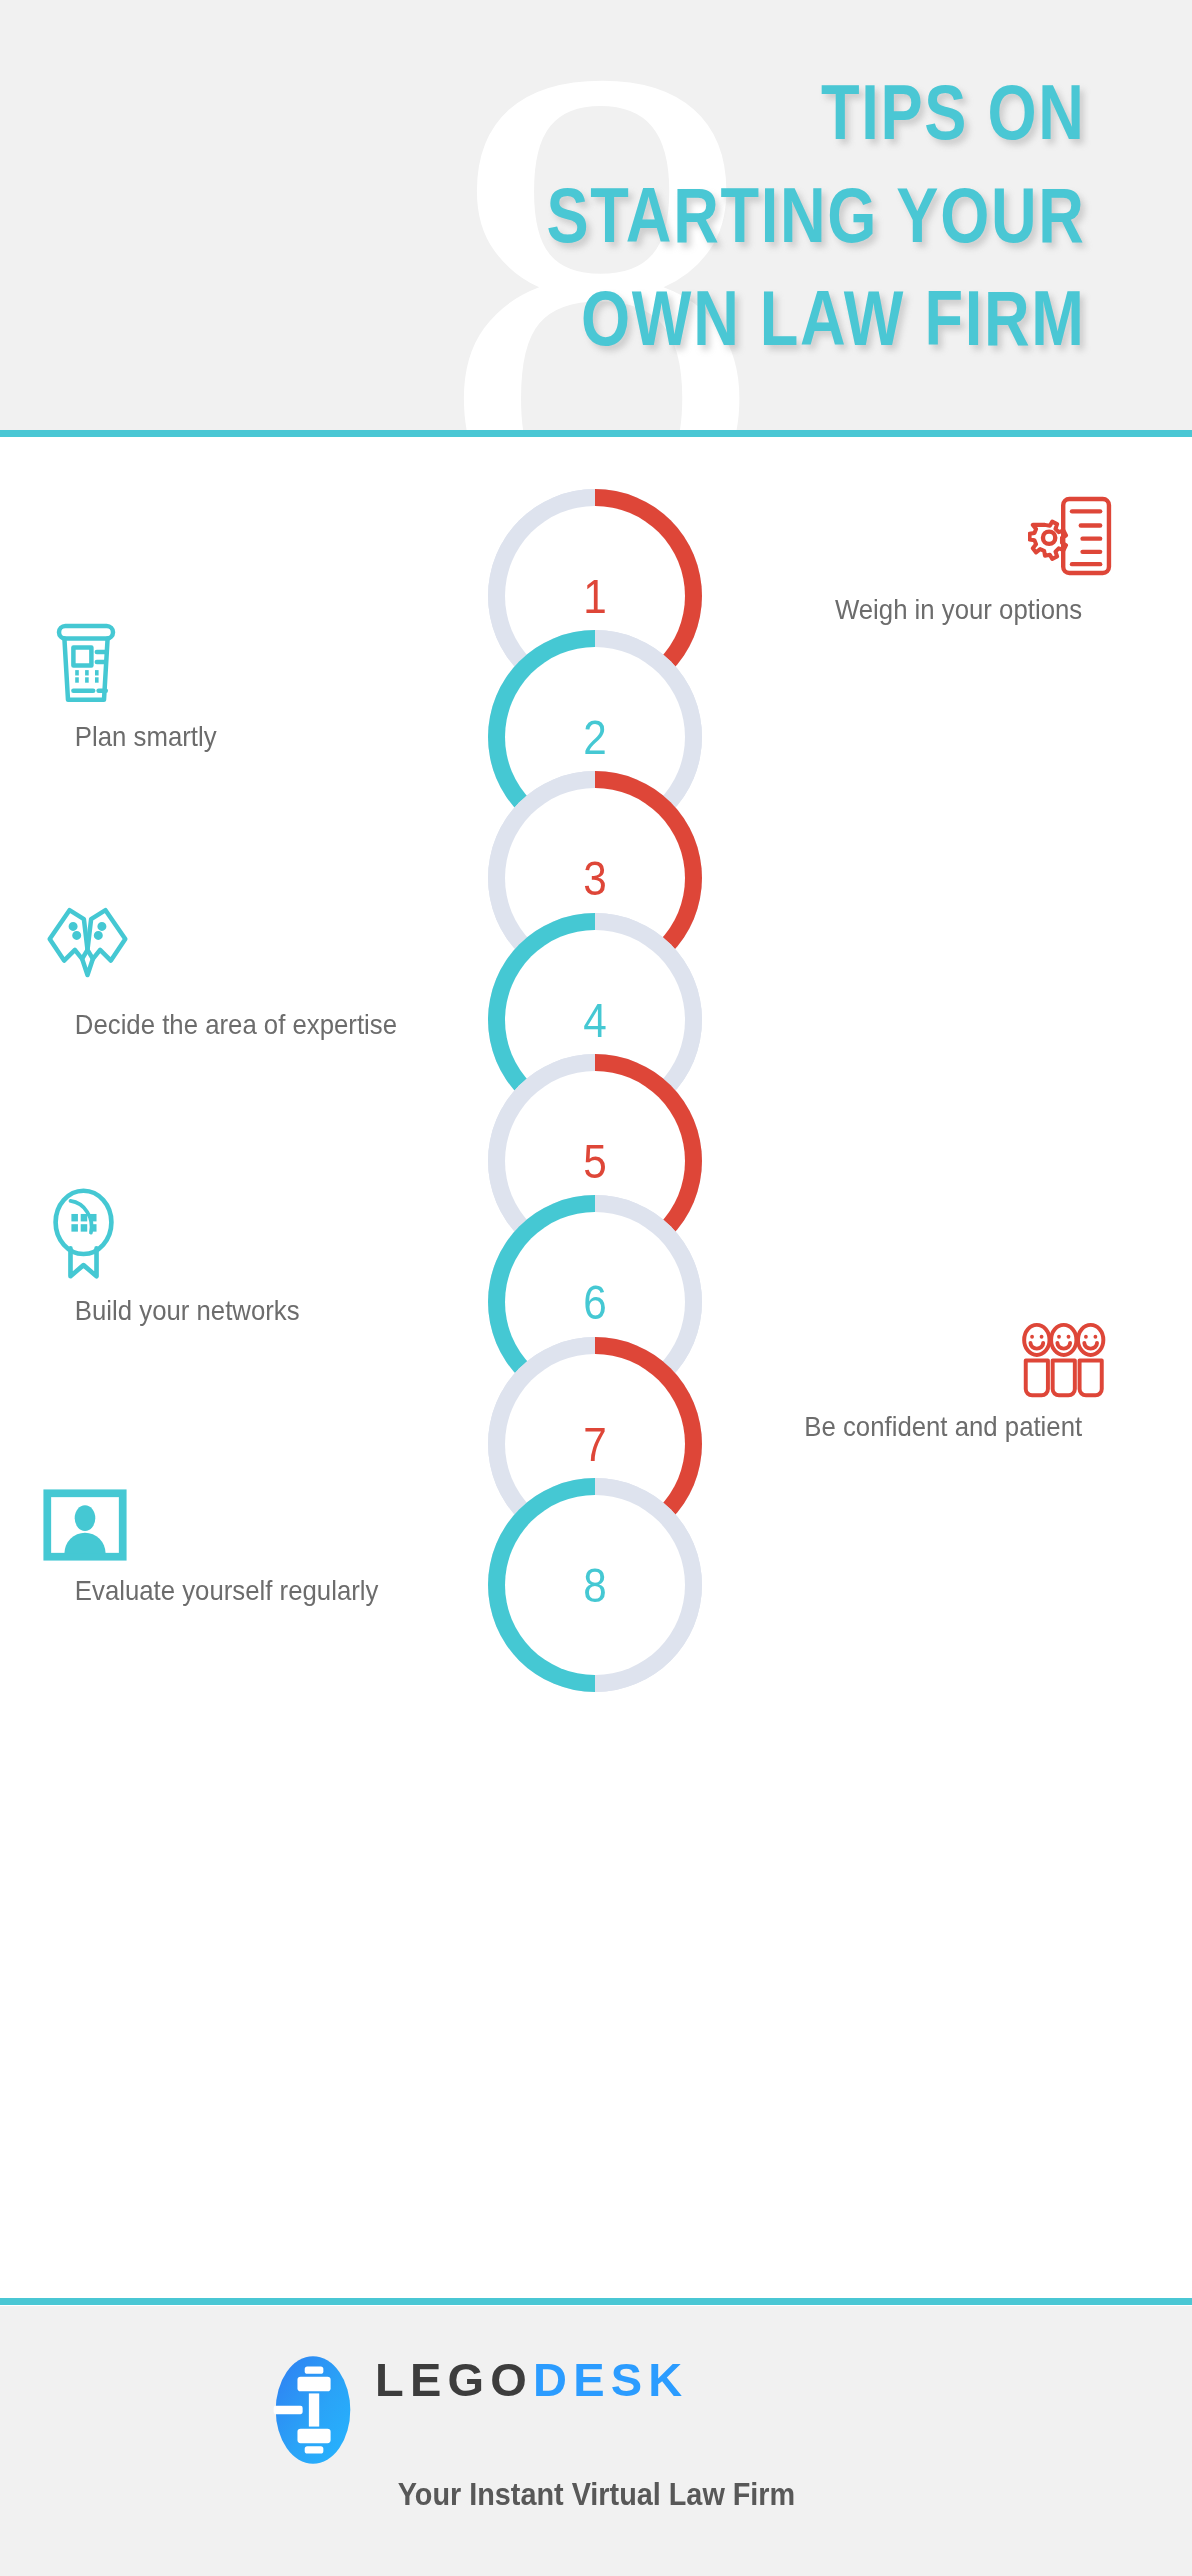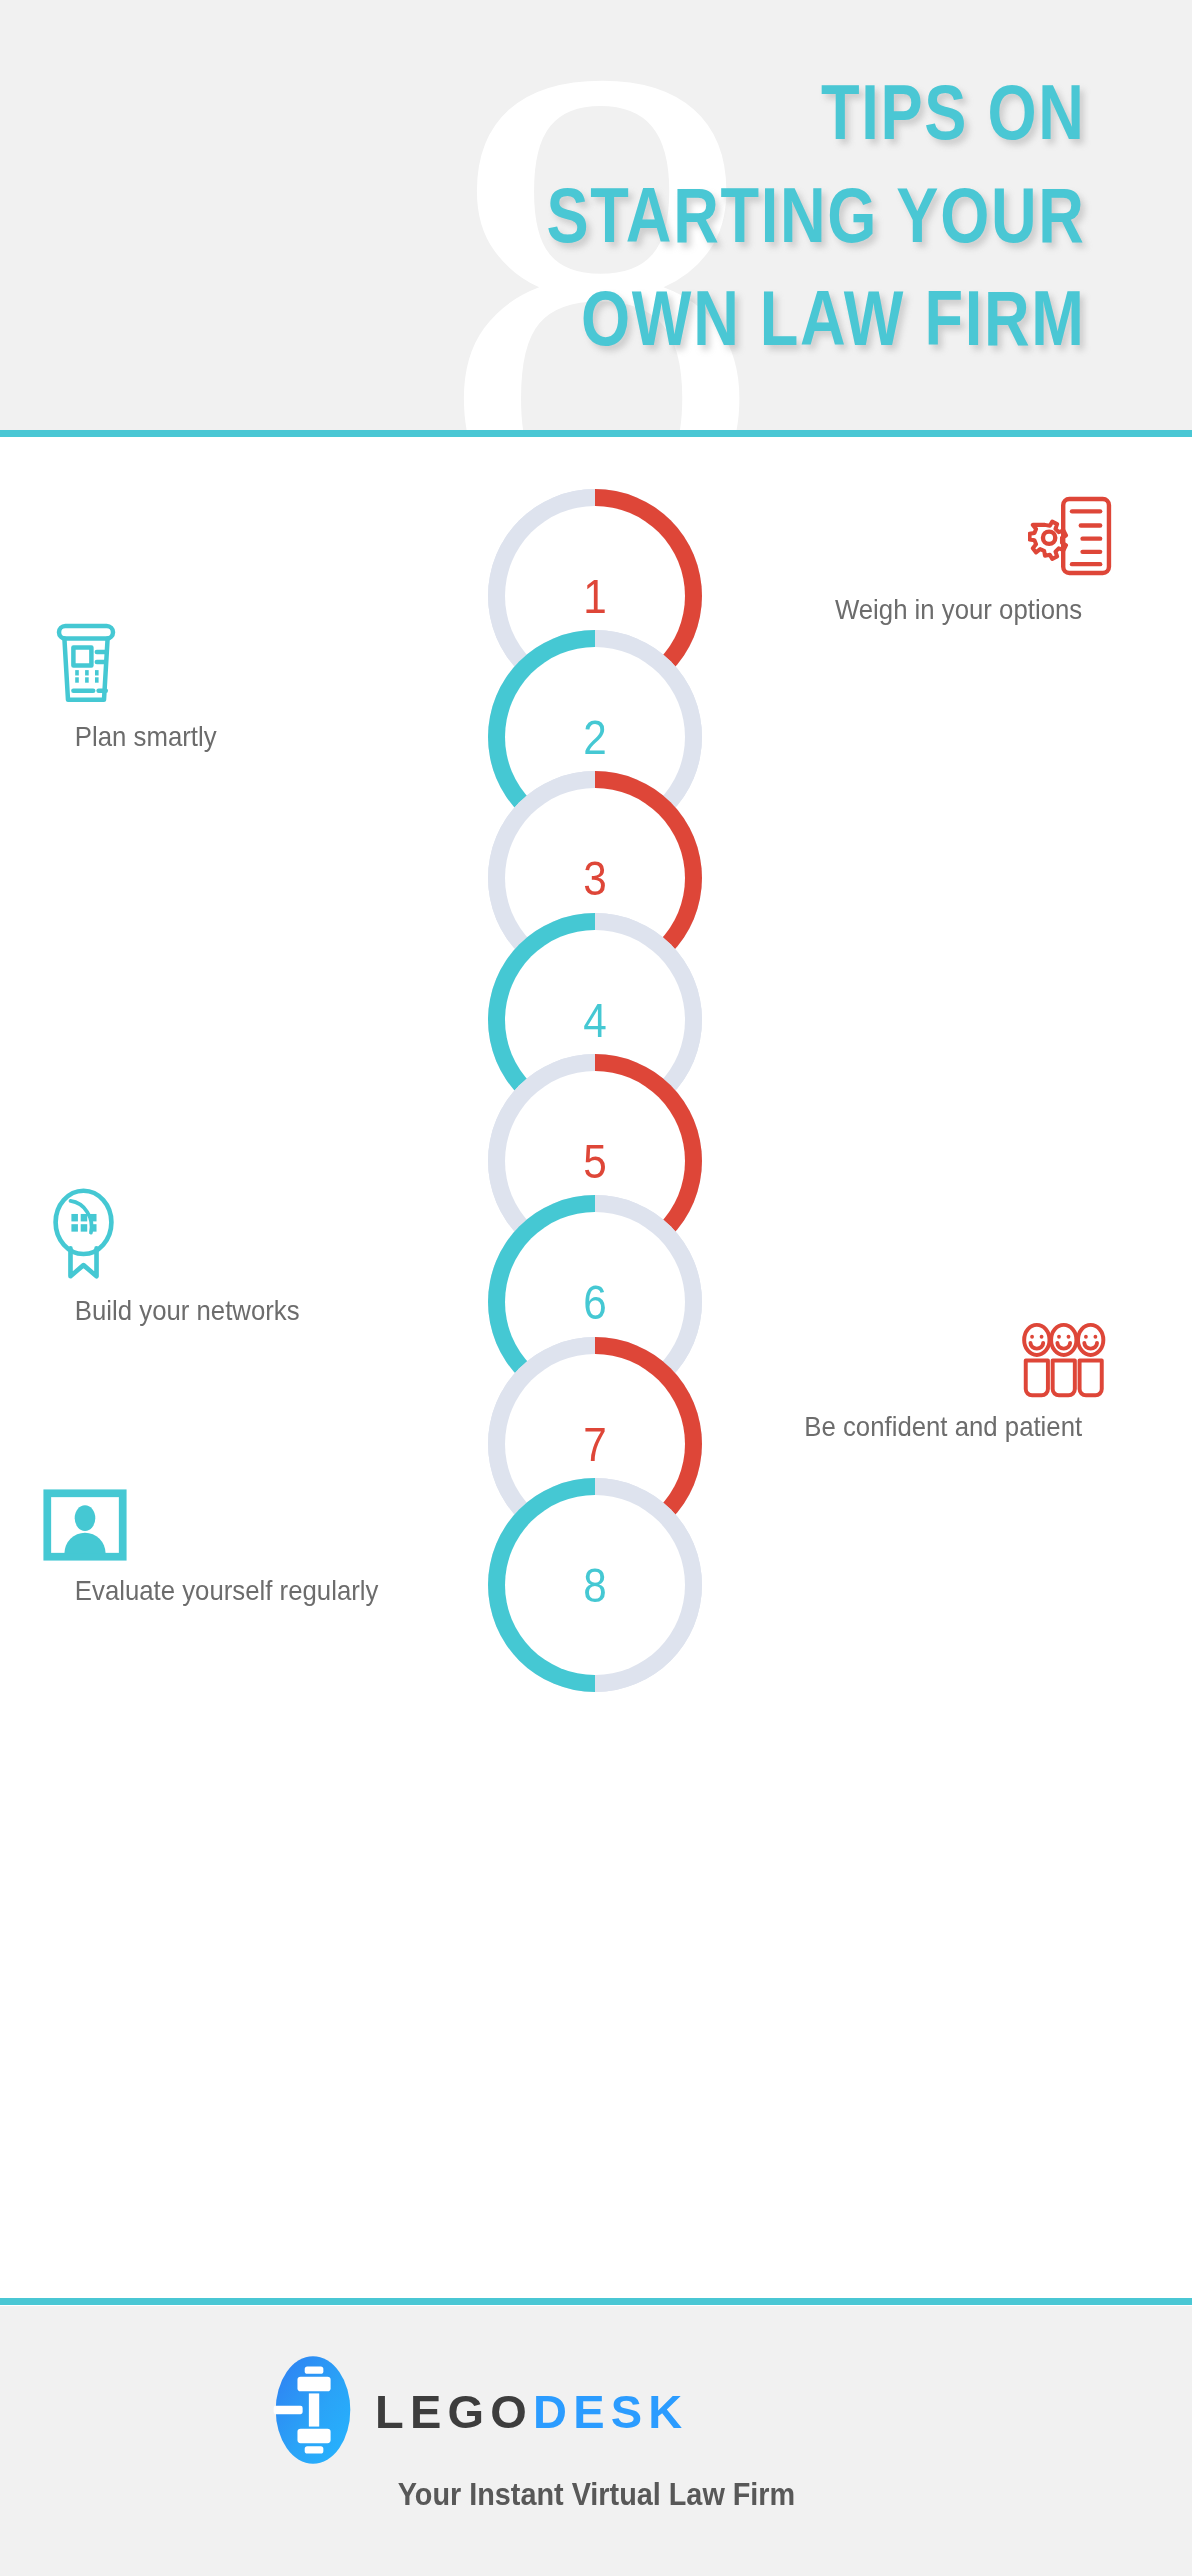--- a/index.html
+++ b/index.html
@@ -227,6 +227,20 @@
         </div>
       <div class="hole"></div>
       <div class="num" style="color:#45c8d3;">4</div>
+    </div>
+    <div class="side left" style="top:-10.3px;">
+      <span class="icon">
+        <svg width="93" height="90" viewBox="0 0 100 100" fill="none" stroke="#45c8d3" stroke-width="5" stroke-linecap="round" stroke-linejoin="round">
+          <path d="M46 18 L30 8 L8 40 L24 64 L36 52 L44 62 L50 52 L46 18z"></path>
+          <path d="M54 18 L70 8 L92 40 L76 64 L64 52 L56 62 L50 52 L54 18z"></path>
+          <path d="M44 62 L50 80 L56 62"></path>
+          <circle cx="34" cy="26" r="2.5" fill="#45c8d3"></circle>
+          <circle cx="38" cy="36" r="2.5" fill="#45c8d3"></circle>
+          <circle cx="66" cy="26" r="2.5" fill="#45c8d3"></circle>
+          <circle cx="62" cy="36" r="2.5" fill="#45c8d3"></circle>
+        </svg>
+      </span>
+      <span class="label" style="margin-top:13.4px;">Decide the area of expertise</span>
     </div>
   </div>
 

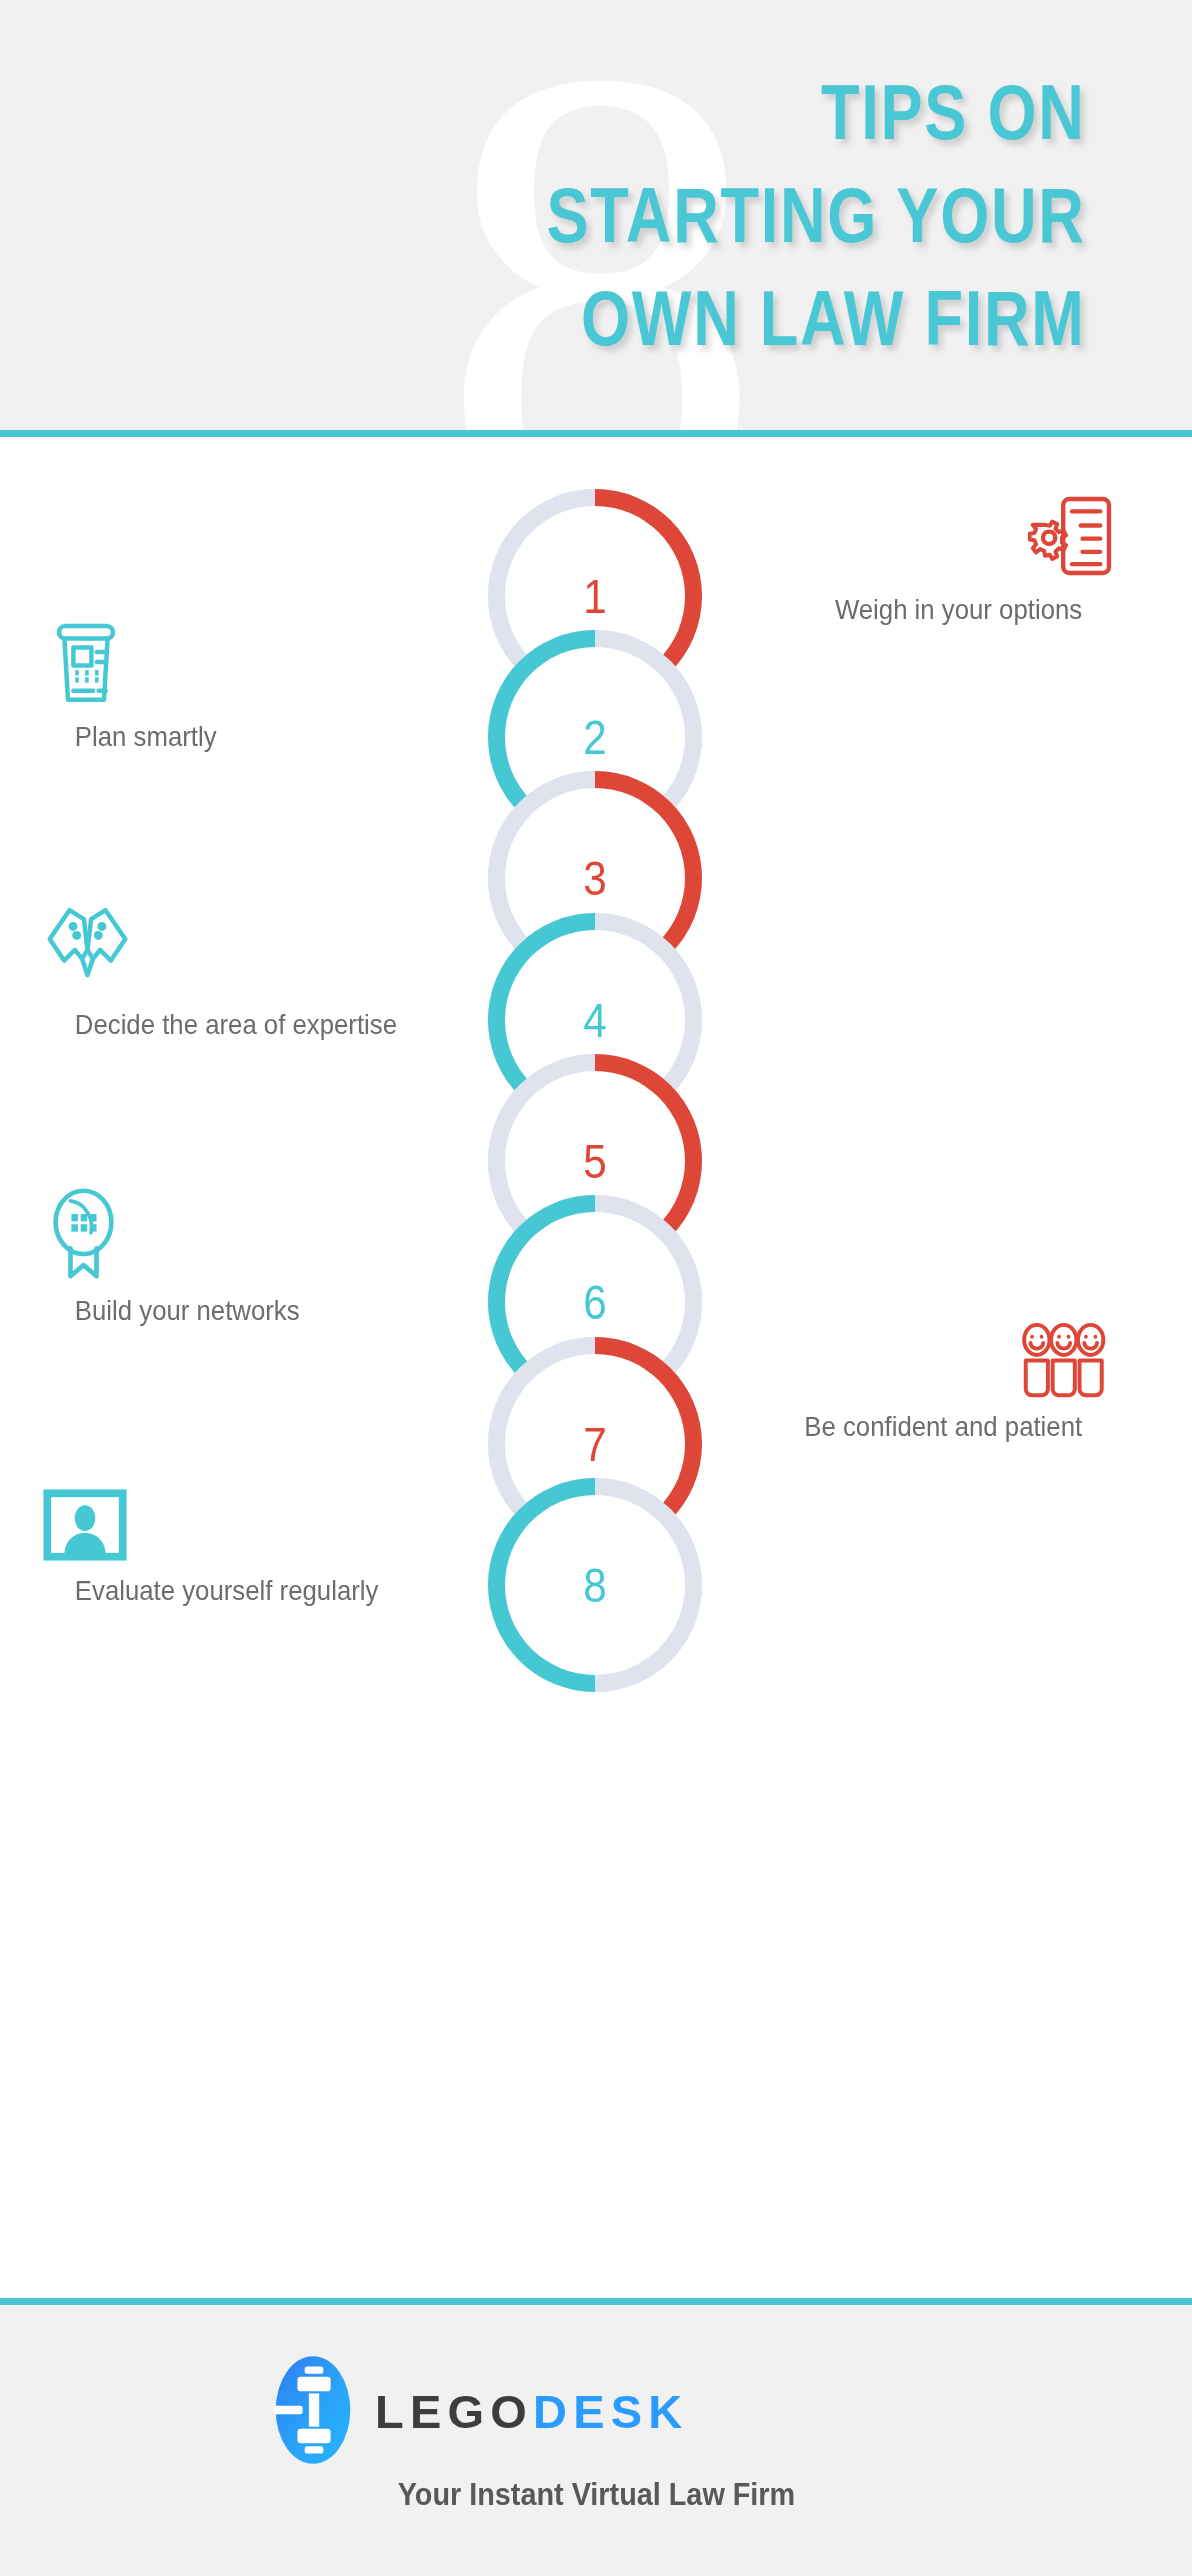--- a/index.html
+++ b/index.html
@@ -109,7 +109,7 @@
   }
   #brand-row {
     position:absolute; left:0; top:46px; width:957px;
-    display:flex; align-items:center; justify-content:center; gap:18.6px;
+    display:flex; justify-content:center; gap:18.6px;
   }
   #brand-text {
     font-family:"Liberation Sans","Liberation Sans Narrow", sans-serif;

